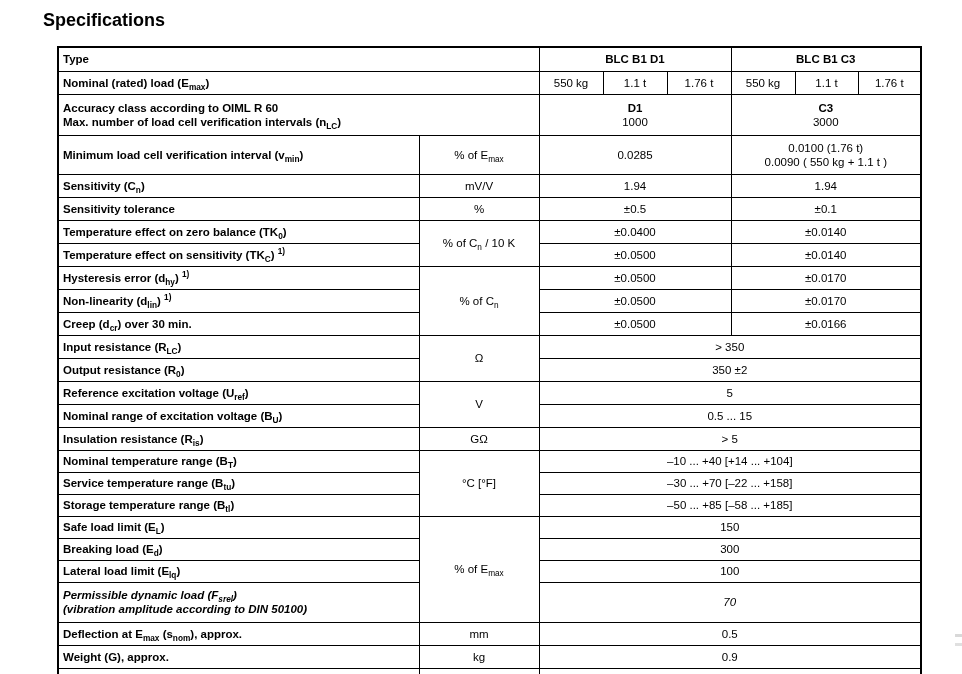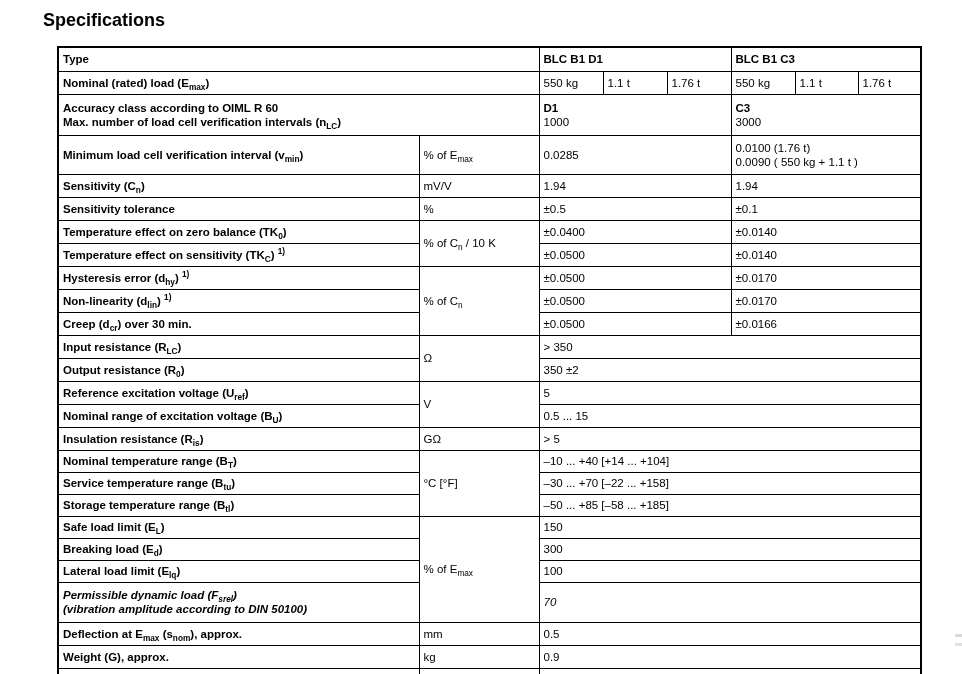--- a/index.html
+++ b/index.html
@@ -26,7 +26,7 @@
   td.lbl { font-weight:bold; text-align:left; padding-left:9px; }
   td.ctr, .ctr { }
   .b { font-weight:bold; }
-  td.hdr { font-weight:bold; text-align:left; font-size:12px; }
+  td.hdr { font-weight:bold; text-align:center; font-size:12px; }
   sub { font-size:0.72em; line-height:0; }
   sup { font-size:0.72em; line-height:0; }
   tr.rh24 { height:24px; }

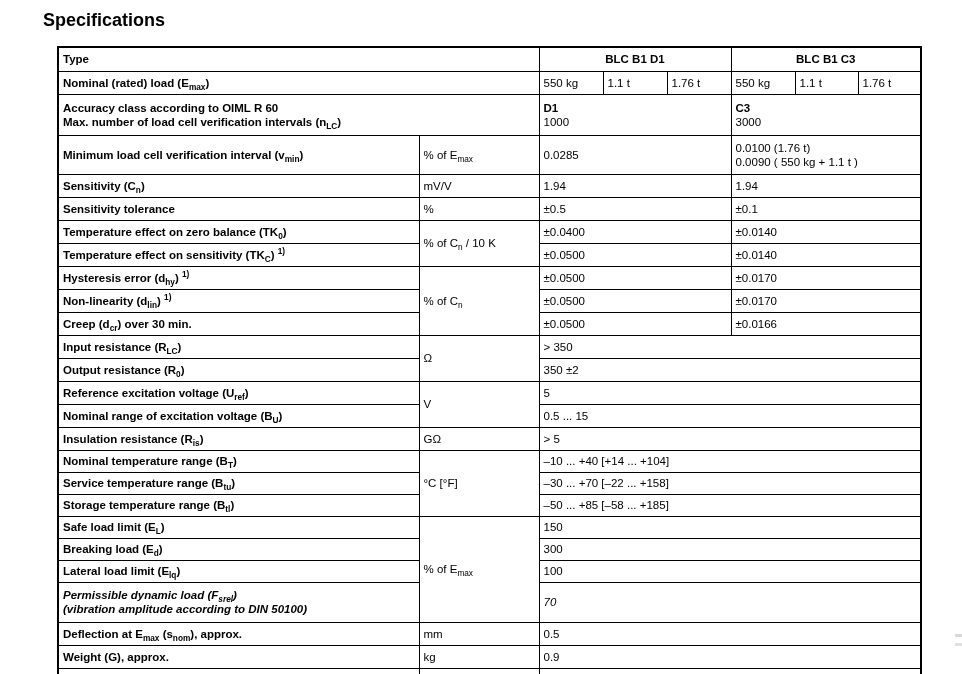--- a/index.html
+++ b/index.html
@@ -24,7 +24,7 @@
     overflow:hidden;
   }
   td.lbl { font-weight:bold; text-align:left; padding-left:9px; }
-  td.ctr, .ctr { }
+  td.ctr, .ctr { text-align:center; }
   .b { font-weight:bold; }
   td.hdr { font-weight:bold; text-align:center; font-size:12px; }
   sub { font-size:0.72em; line-height:0; }

